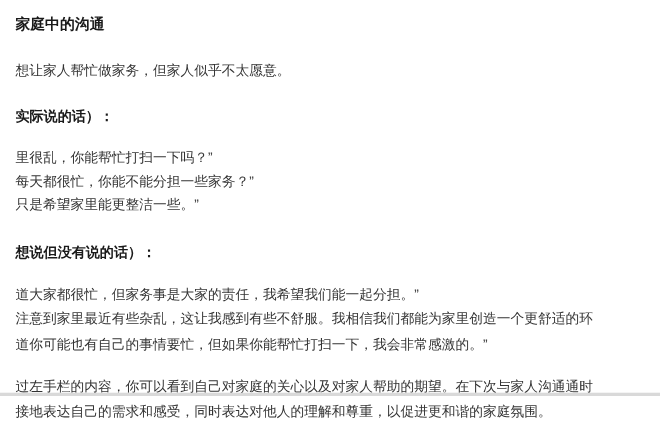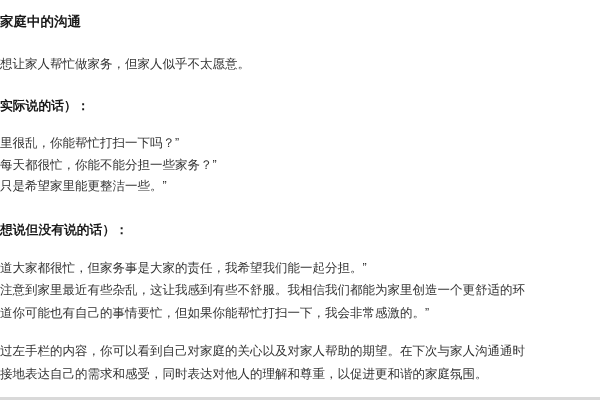--- a/index.html
+++ b/index.html
@@ -17,9 +17,9 @@
   .page {
     position: relative;
     width: 600px;
-    height: 400px;
+    height: 360px;
     box-sizing: border-box;
-    padding: 8px 10px 0 0;
+    padding: 8px 10px 0 14px;
     
   }
   .clip {

